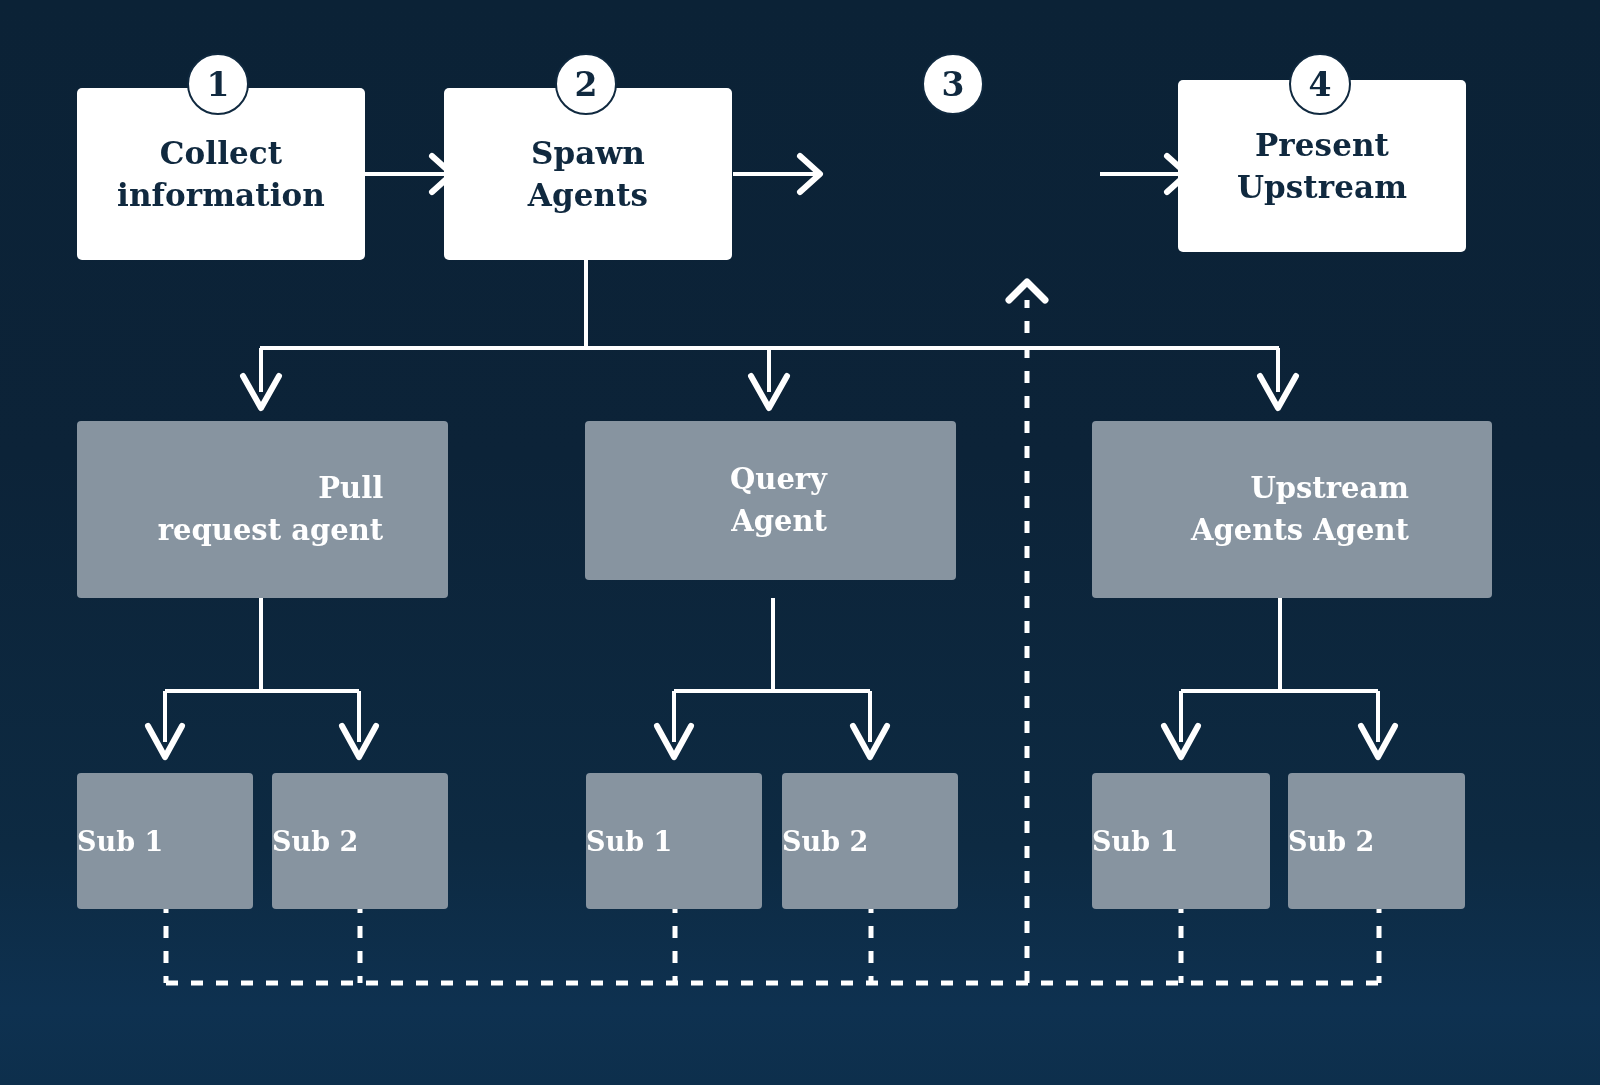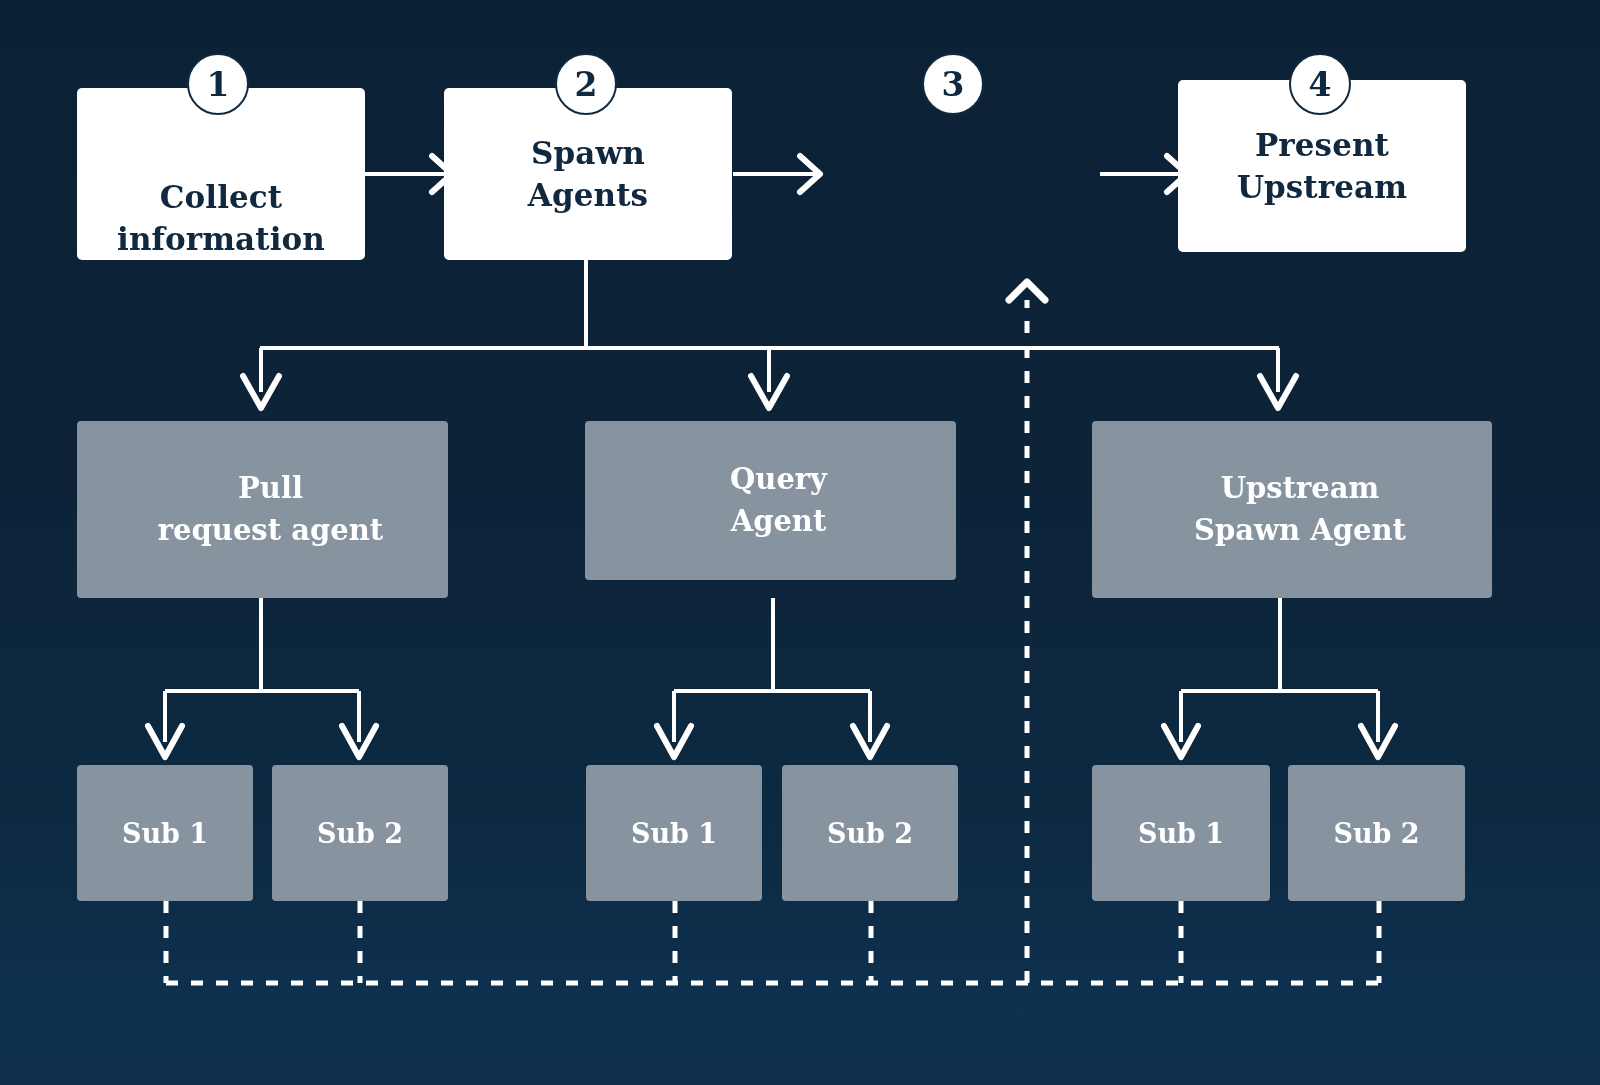--- a/index.html
+++ b/index.html
@@ -195,7 +195,7 @@
     </g>
   </svg>
 
-  <div class="step-box" style="left:77px; top:88px; width:288px; height:172px;align-items:flex-end;">
+  <div class="step-box" style="left:77px; top:88px; width:288px; height:172px;">
     <div class="step-label">
       <span>Collect</span><br>
       <span>information</span>

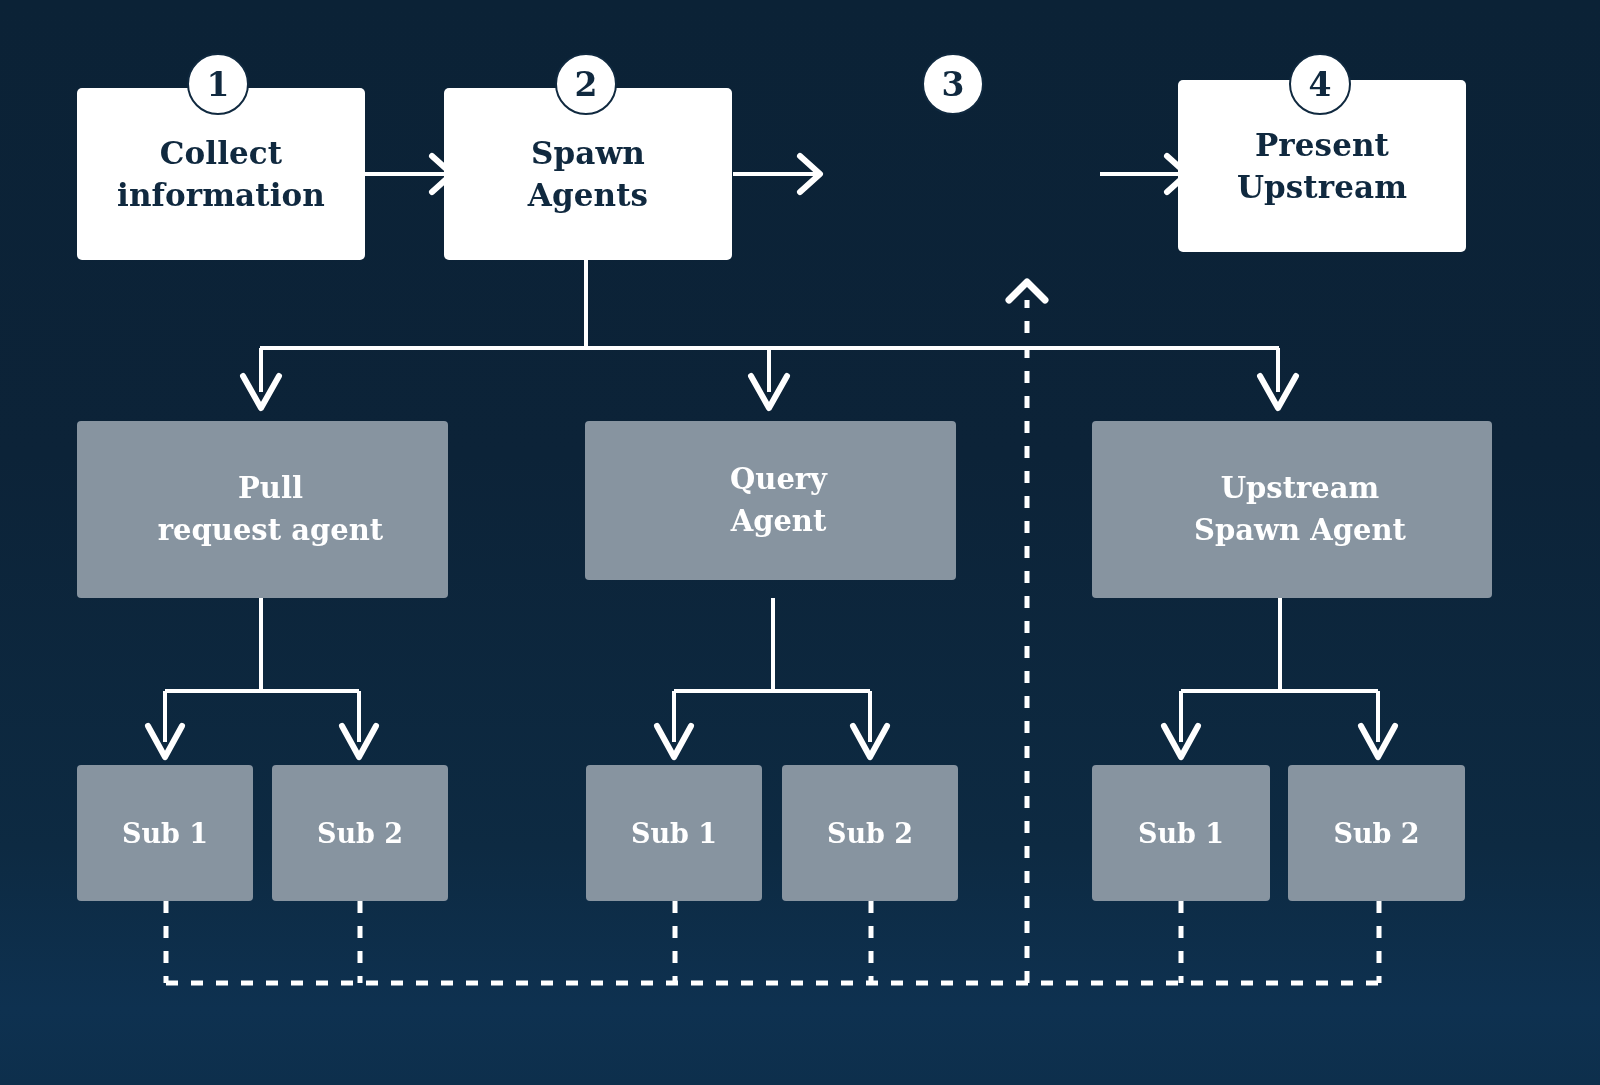--- a/index.html
+++ b/index.html
@@ -80,7 +80,7 @@
     display: flex;
     align-items: center;
     justify-content: center;
-    text-align: center;
+    text-align: right;
     box-sizing: border-box;
     padding-left: 16px;
   }

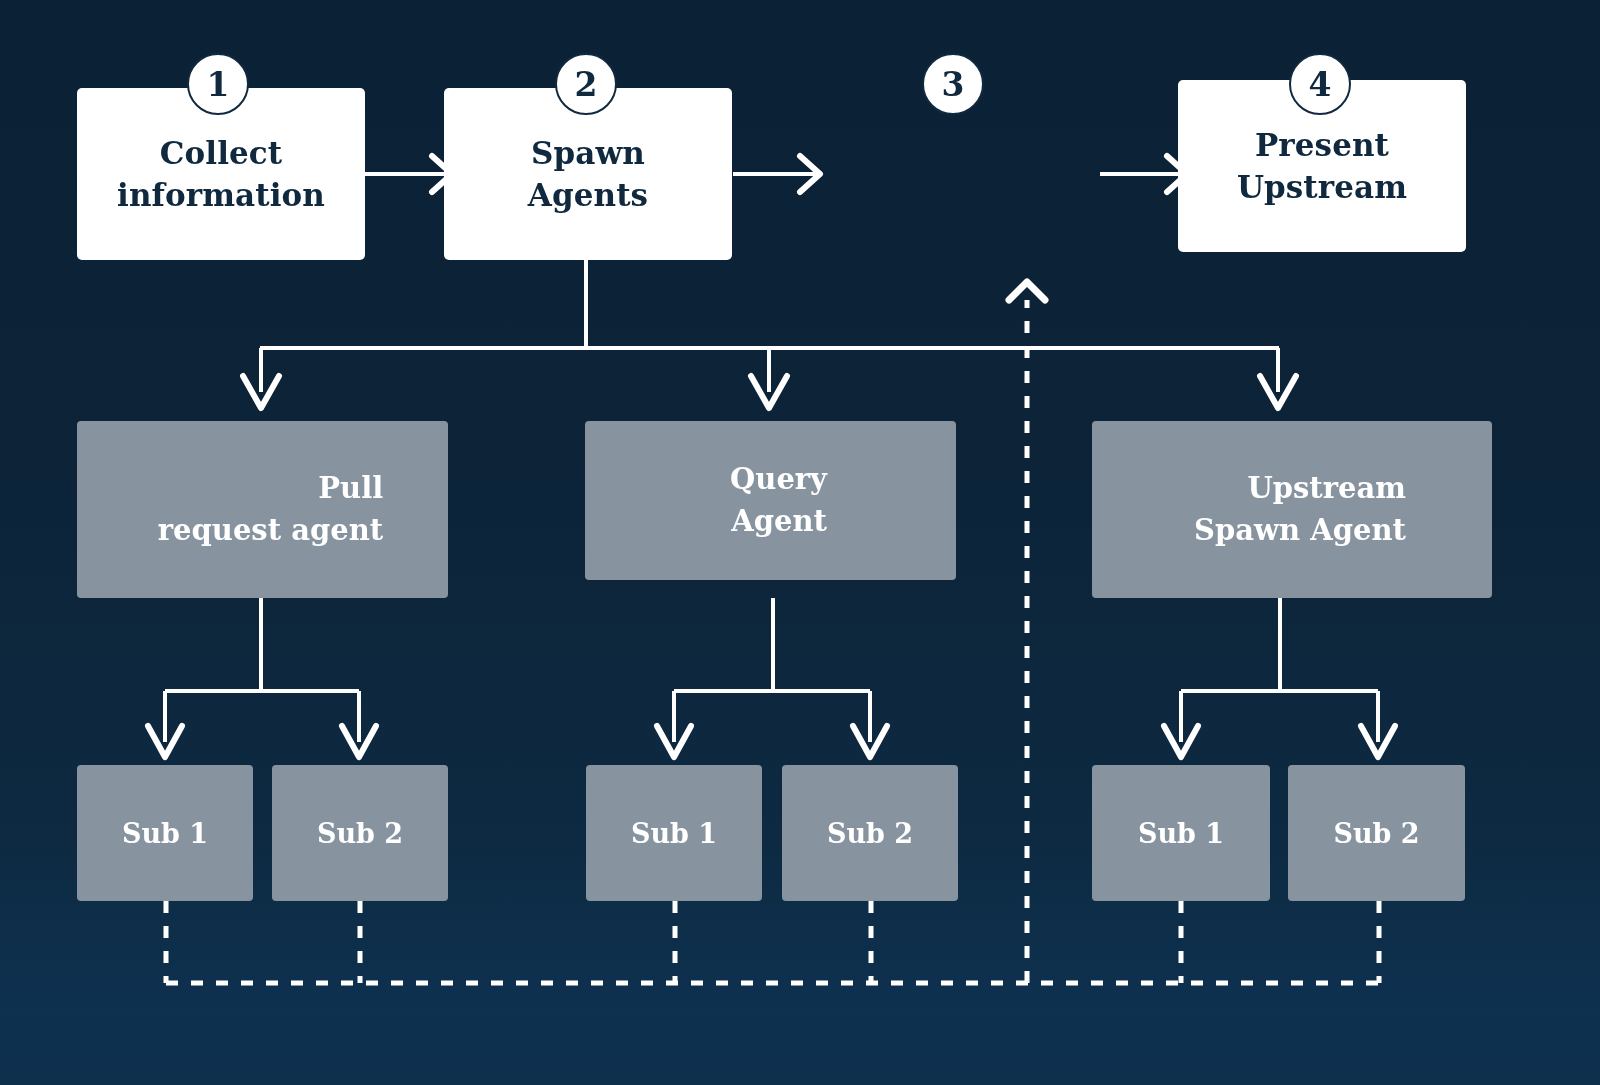--- a/index.html
+++ b/index.html
@@ -246,7 +246,7 @@
   <div class="agent-box" style="left:1092px; top:421px; width:400px; height:177px;">
     <div class="agent-label">
       <span>Upstream</span><br>
-      <span>Spawn Agent</span>
+      <span>Agents Agent</span>
     </div>
   </div>
 

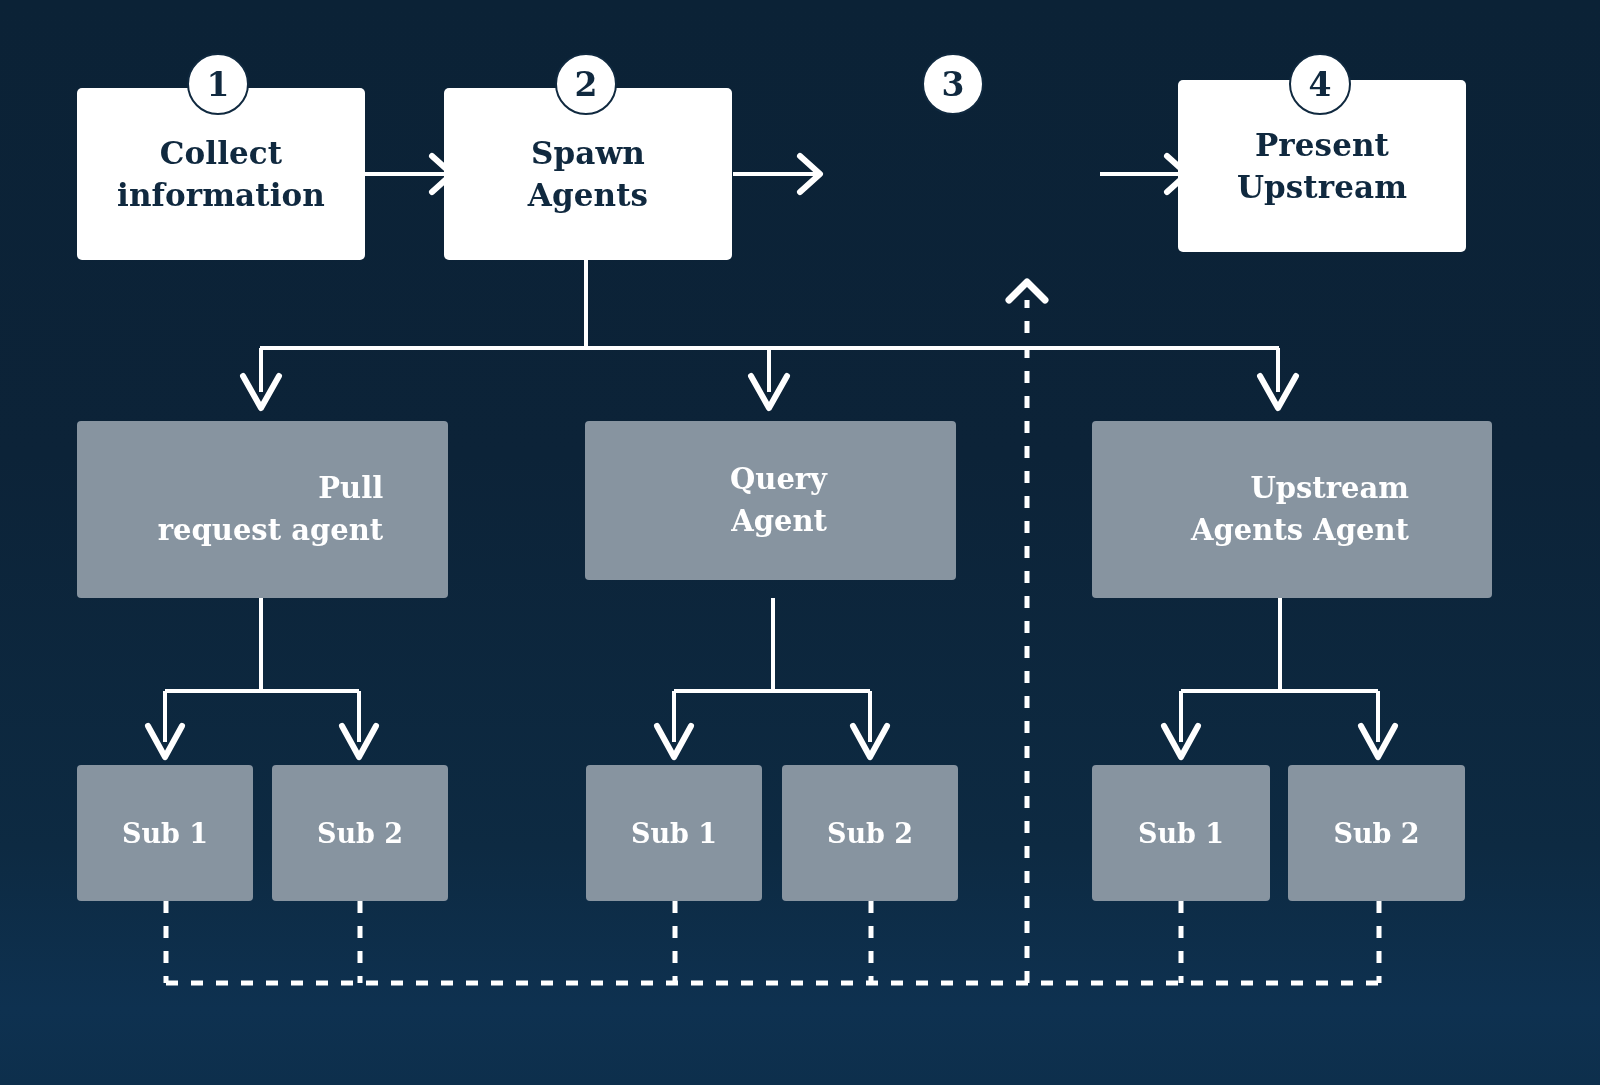--- a/index.html
+++ b/index.html
@@ -99,8 +99,9 @@
     border-radius: 4px;
     display: flex;
     align-items: center;
-    justify-content: center;
-    box-sizing: border-box;
+    justify-content: flex-start;
+    box-sizing: border-box;
+    margin-top: 8px;
   }
   .sub-label {
     color: #ffffff;

